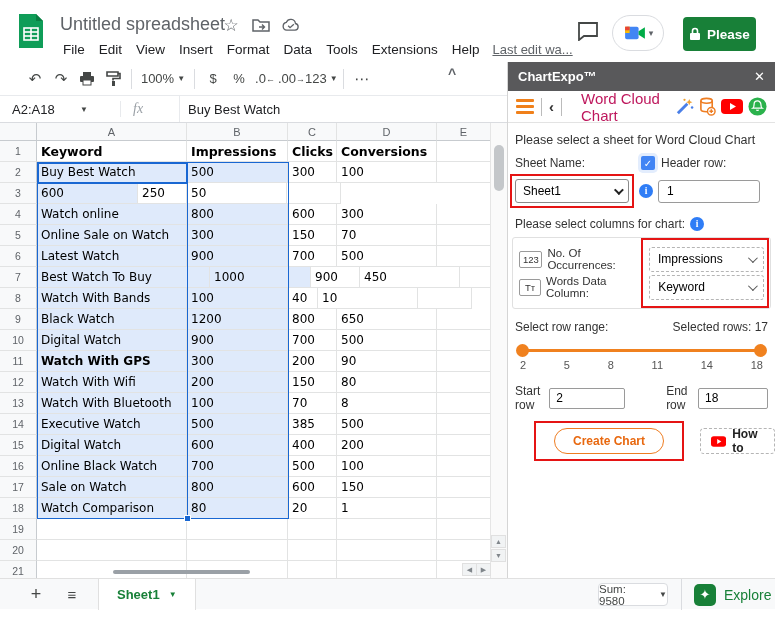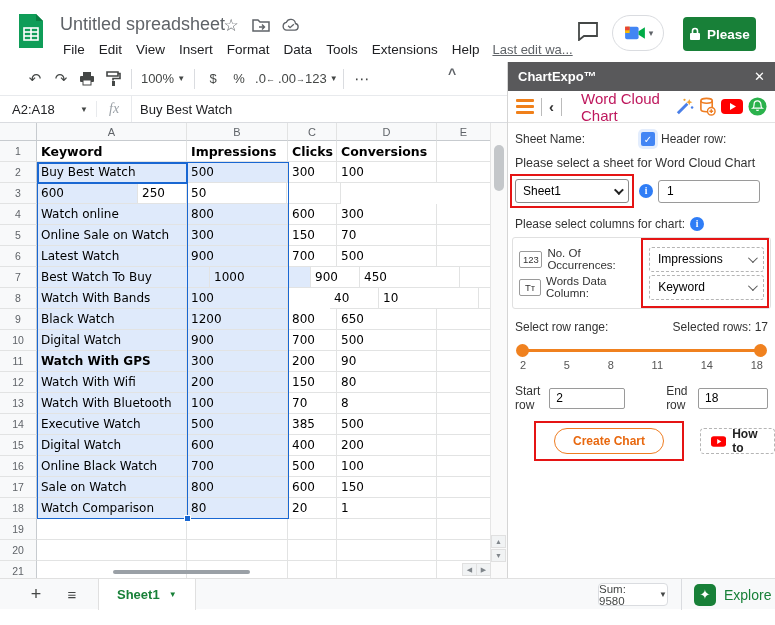--- a/index.html
+++ b/index.html
@@ -35,7 +35,7 @@
 
   
   #formula-bar { position:absolute; left:0; top:95px; width:507px; height:28px; background:#fff;
-    border-top:1px solid #e8eaed; border-bottom:1px solid #dadce0; display:flex; align-items:center; }
+    border-top:1px solid #e8eaed; border-bottom:1px solid #dadce0; display:flex; align-items:center;gap:24px; }
   #name-box { width:96px; padding-left:12px; display:flex; align-items:center; justify-content:space-between; font-size:13px; color:#202124; }
   #name-box .caret { margin-right:8px; }
   #fx-label { font-family:"Liberation Serif", serif; font-style:italic; color:#9aa0a6; font-size:14px;

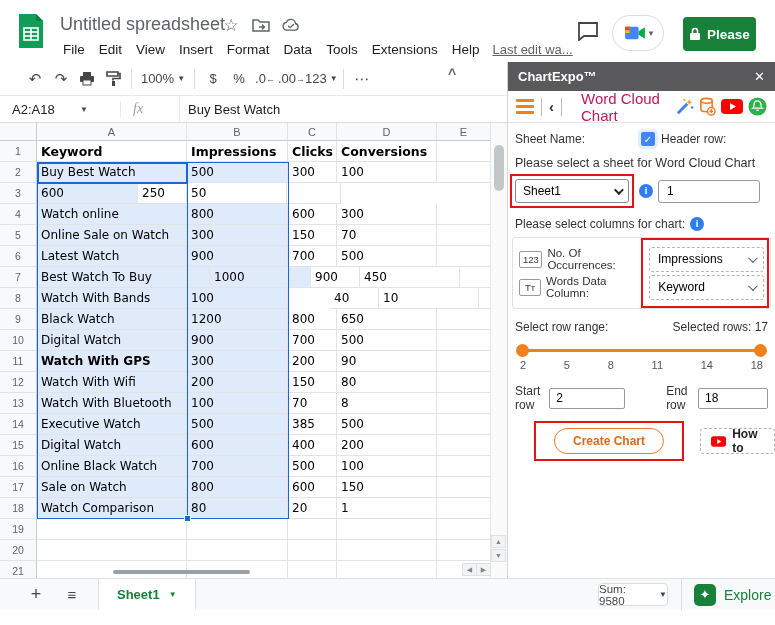--- a/index.html
+++ b/index.html
@@ -504,6 +504,8 @@
       </span>
     </div>
 
+    <div id="sheet-prompt" class="panel-text">Please select a sheet for Word Cloud Chart</div>
+
     <div id="labels-row" class="panel-text">
       <span id="sheet-name-label">Sheet Name:</span>
       <span id="header-row-wrap">
@@ -511,8 +513,6 @@
         <span>Header row:</span>
       </span>
     </div>
-
-    <div id="sheet-prompt" class="panel-text">Please select a sheet for Word Cloud Chart</div>
 
     <div id="controls-row">
       <span class="red-annotation" id="sheet-select-annotation">

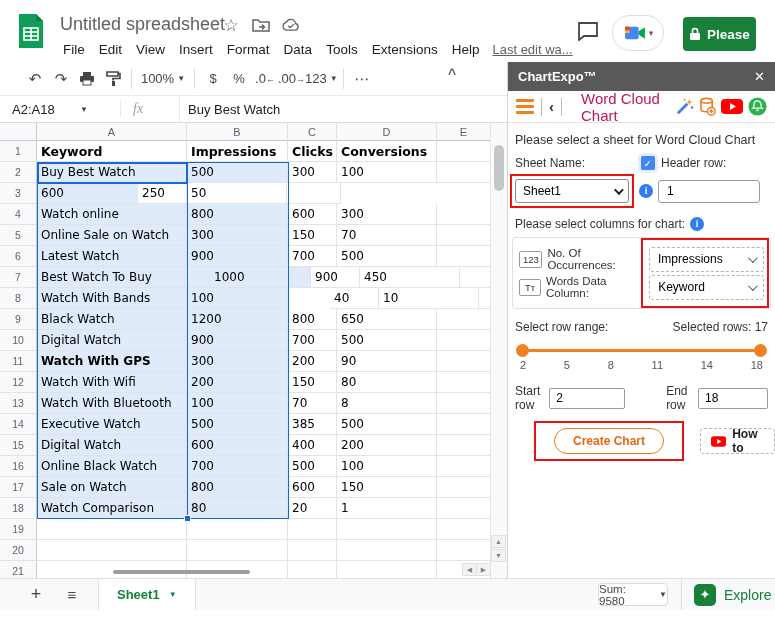--- a/index.html
+++ b/index.html
@@ -342,7 +342,7 @@
           <div class="row-head">8</div>
           <div class="cell sel" style="width: 150px;">Watch With Bands</div>
           <div class="cell sel" style="width: 101px;">100</div>
-          <div class="cell" style="width: 49px; margin-left: 42px;">40</div>
+          <div class="cell" style="width: 30px;">40</div>
           <div class="cell" style="width: 100px;">10</div>
           <div class="cell" style="width: 54px;"></div>
         </div>

